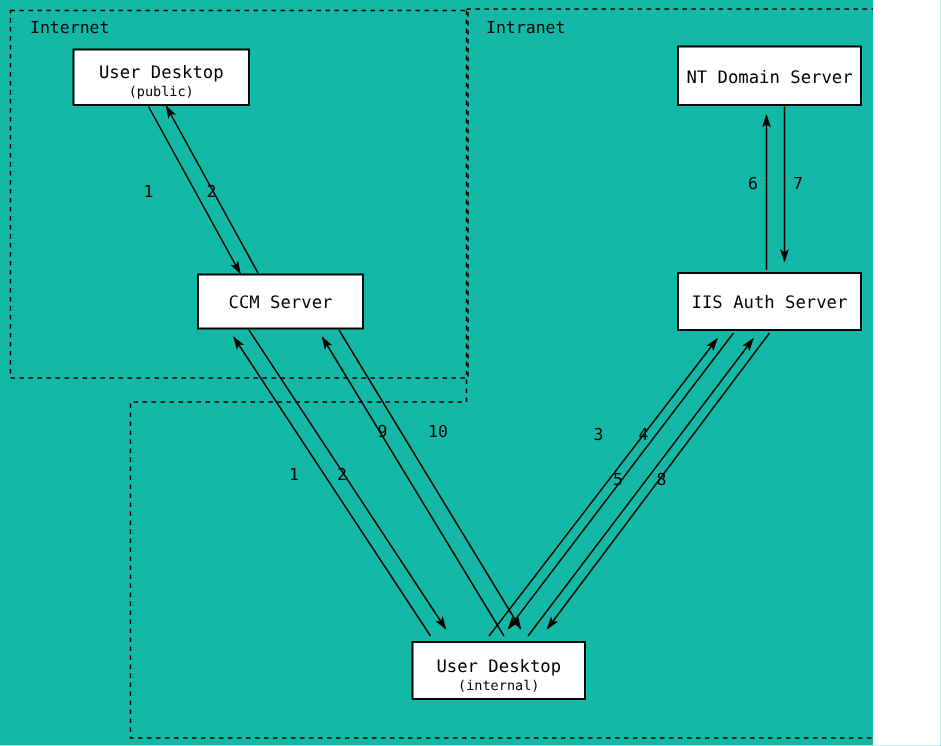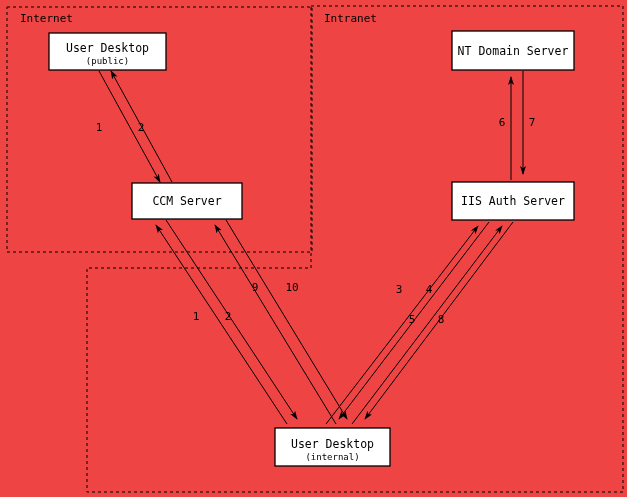--- a/index.html
+++ b/index.html
@@ -9,9 +9,9 @@
   }
   #diagram-root {
     position: relative;
-    width: 627px;
+    width: 582px;
     height: 497px;
-    background: #ef4444;
+    background: #14b8a6;
     font-family: "DejaVu Sans Mono", monospace;
     overflow: hidden;
   }

